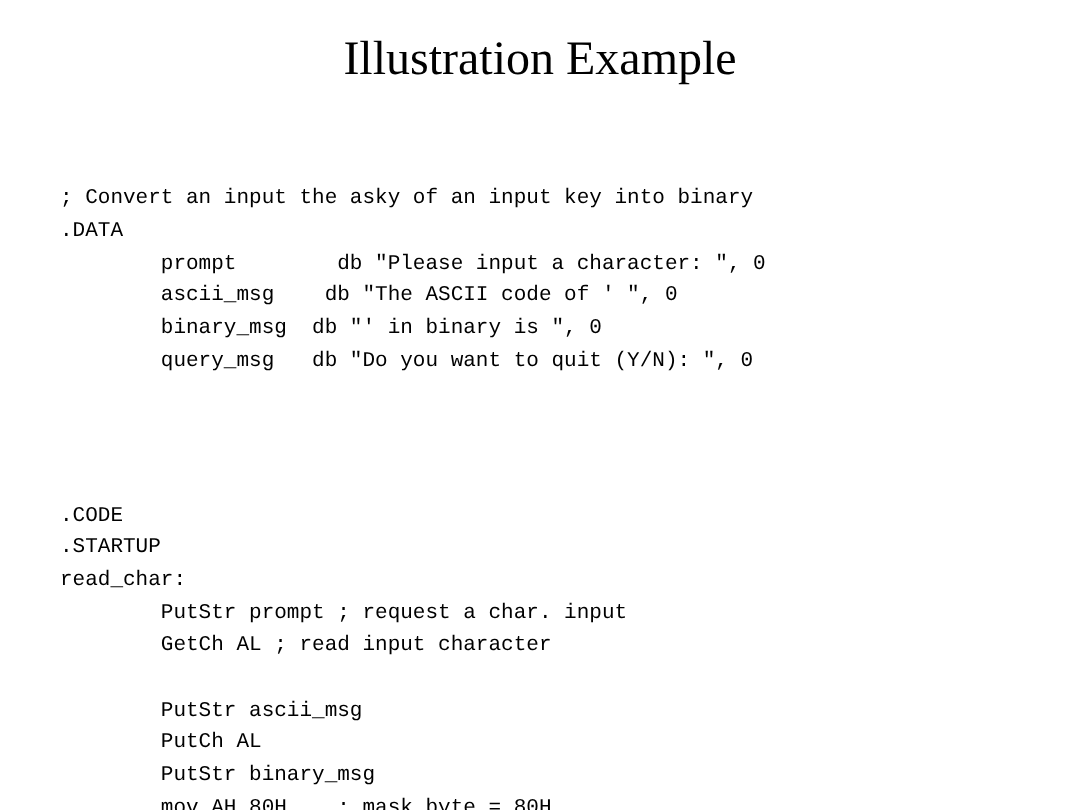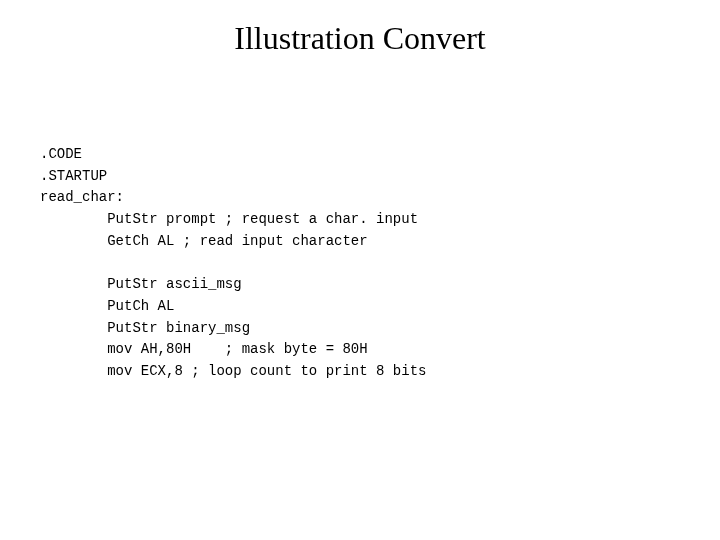--- a/index.html
+++ b/index.html
@@ -42,7 +42,7 @@
 <body>
 
 <div class="page">
-  <h1 class="title">Illustration Convert</h1>
+  <h1 class="title">Illustration Example</h1>
 
   <div class="content">
     <div class="section"><span>

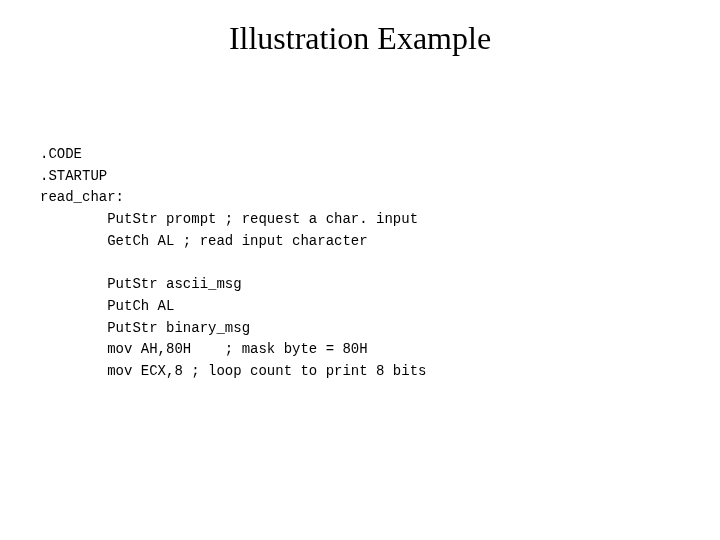--- a/index.html
+++ b/index.html
@@ -45,6 +45,12 @@
   <h1 class="title">Illustration Example</h1>
 
   <div class="content">
+    <div class="section"><span>; Convert an input the asky of an input key into binary
+.DATA
+        prompt        db "Please input a character: ", 0
+        ascii_msg    db "The ASCII code of ' ", 0
+        binary_msg  db "' in binary is ", 0
+        query_msg   db "Do you want to quit (Y/N): ", 0</span></div>
     <div class="section"><span>
 .CODE
 .STARTUP

